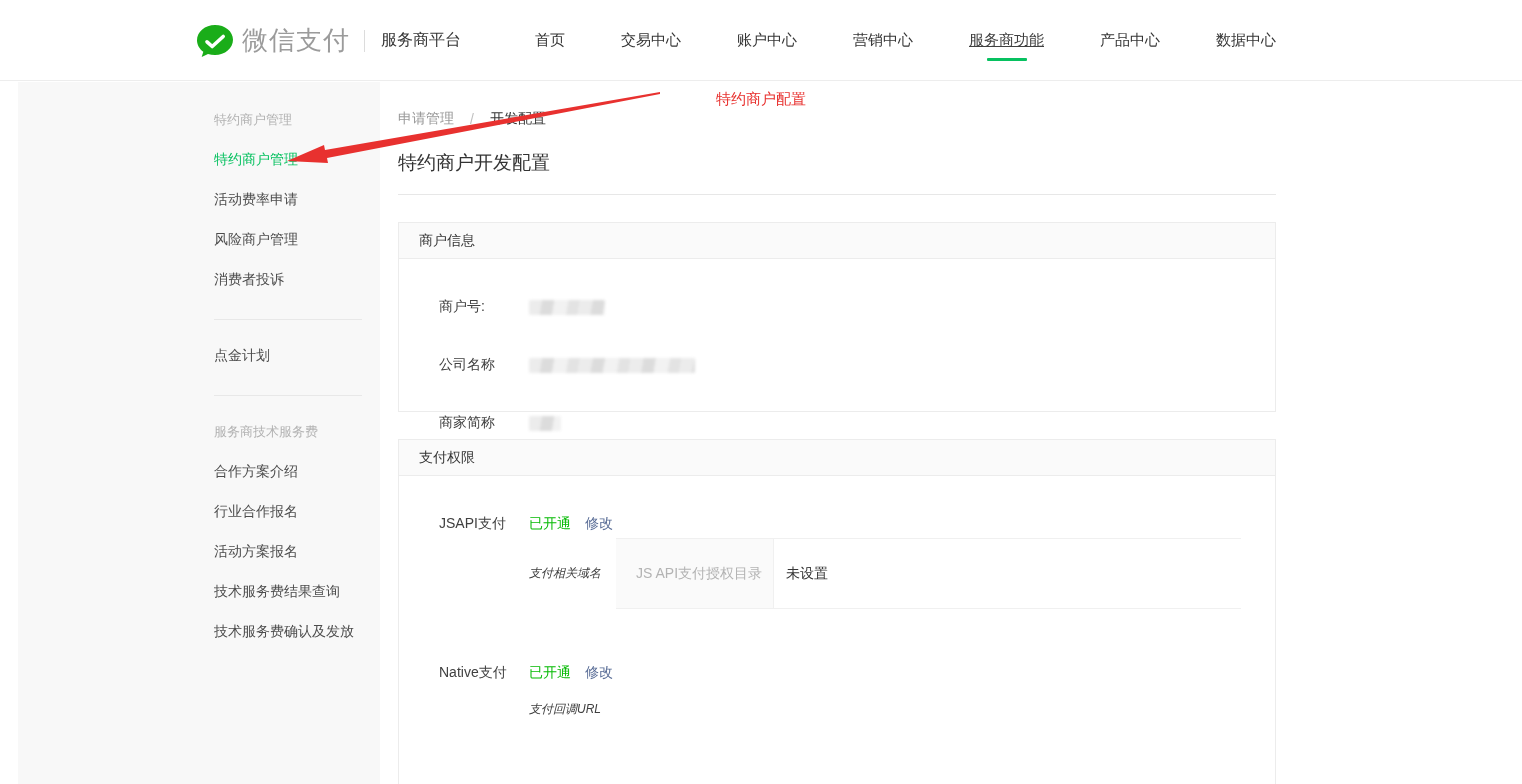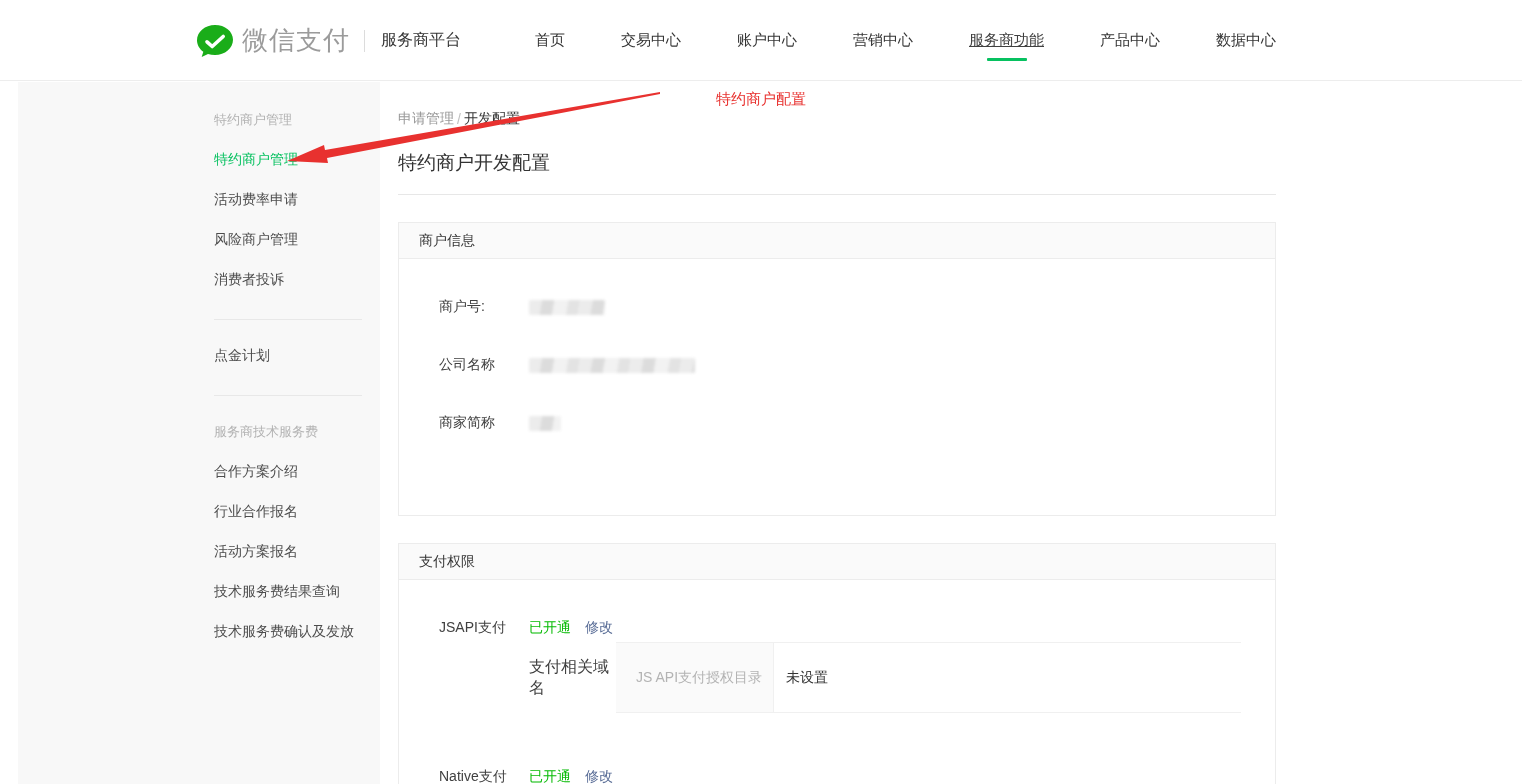--- a/index.html
+++ b/index.html
@@ -56,7 +56,7 @@
   }
   .content-inner { margin-left: 36px; width: 878px; }
 
-  .breadcrumb { padding-top: 28px; font-size: 14px; display: flex; align-items: center; gap: 3px; }
+  .breadcrumb { padding-top: 28px; font-size: 14px; display: flex; align-items: center; gap: 16px; }
   .bc-parent { color: #999; cursor: pointer; }
   .bc-sep { color: #c0c0c0; }
   .bc-current { color: #353535; }

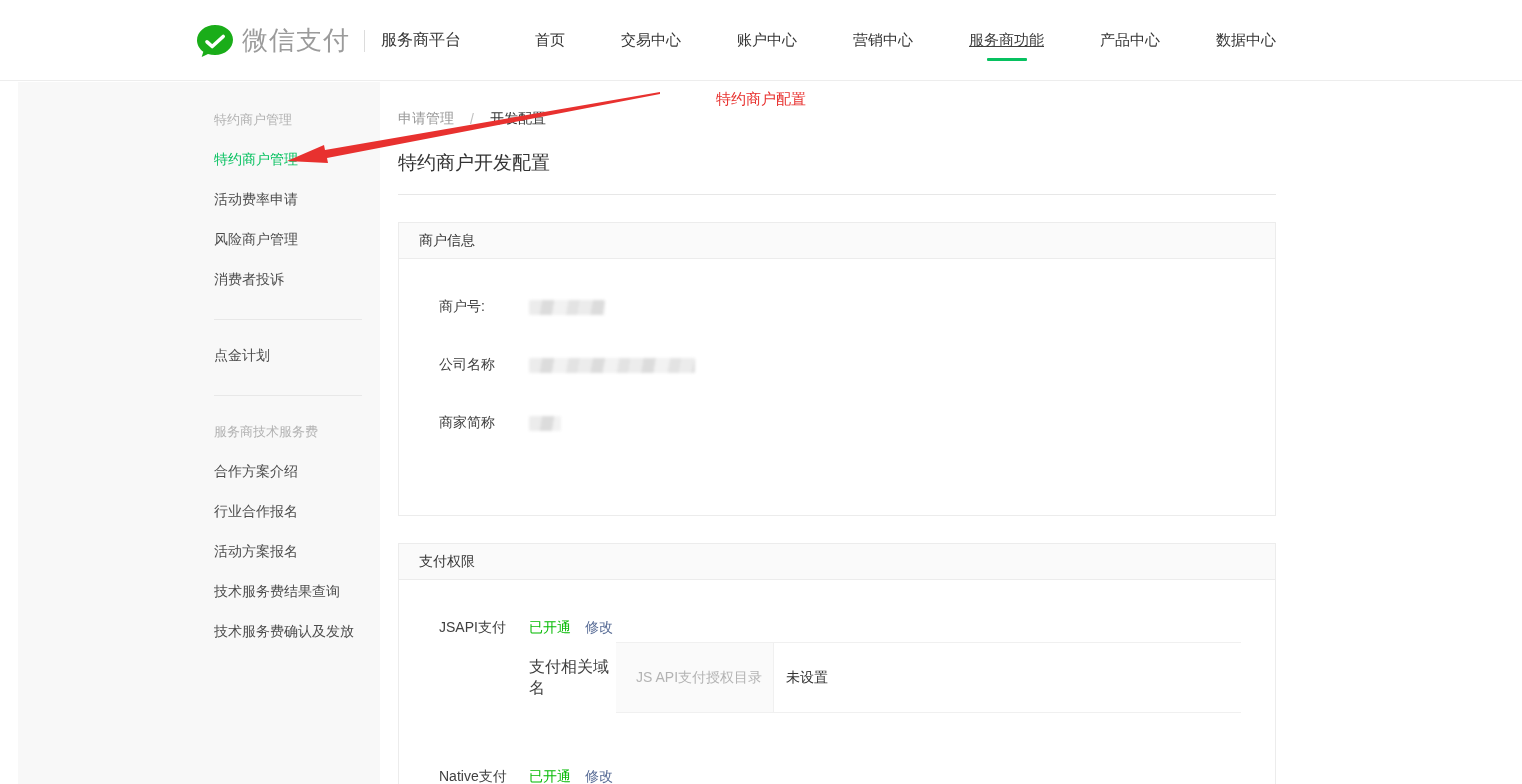--- a/index.html
+++ b/index.html
@@ -69,7 +69,7 @@
     height: 36px; background: #fafafa; border-bottom: 1px solid #ececec;
     display: flex; align-items: center; padding-left: 20px; font-size: 14px; color: #353535;
   }
-  .box.merchant { height: 294px; }
+  .box.merchant { height: 190px; }
   .box.perms { height: 430px; }
 
   .box-bd { padding: 40px 0 0 40px; }

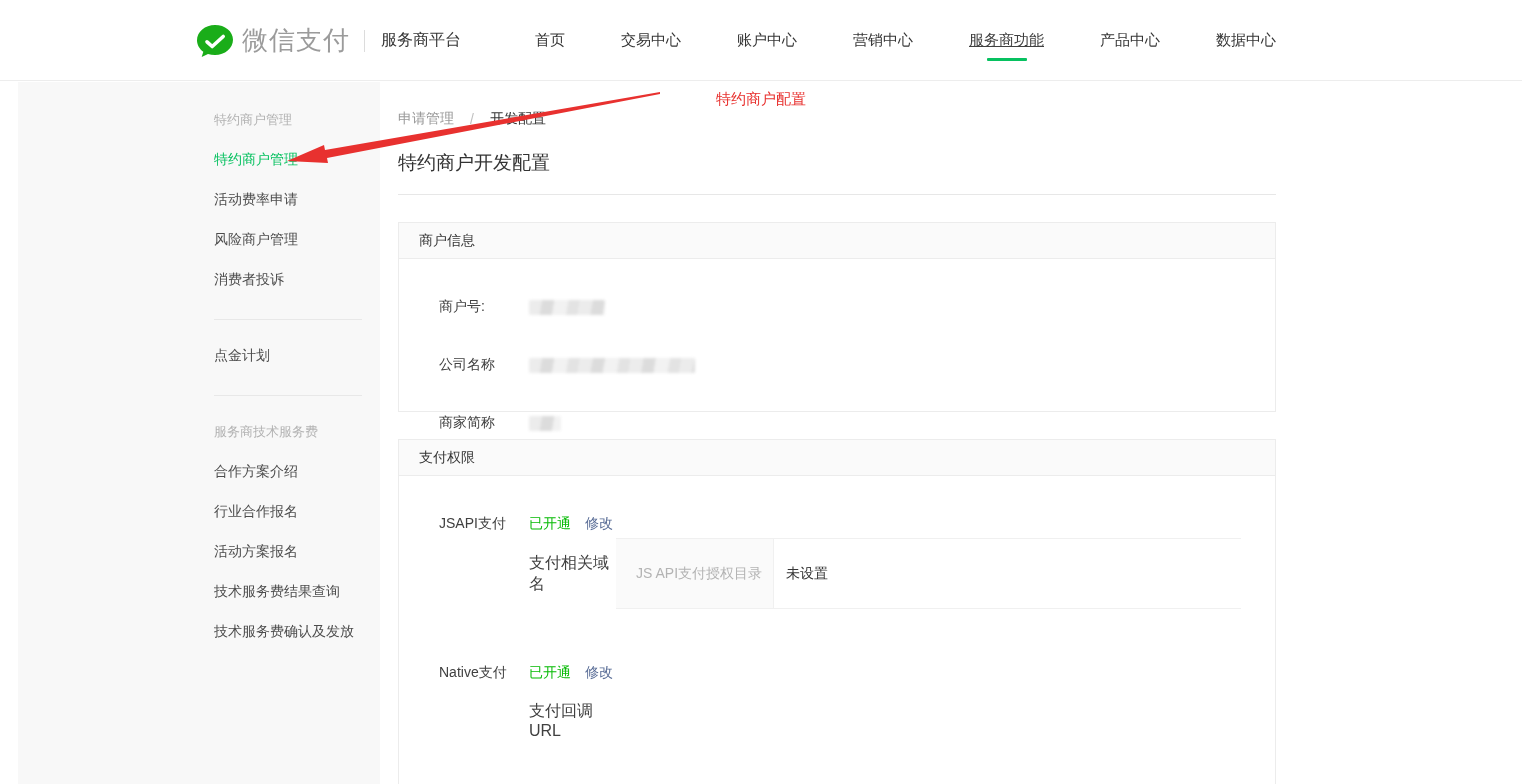--- a/index.html
+++ b/index.html
@@ -90,7 +90,7 @@
   .p-status { color: #09bb07; }
   .p-action { color: #576b95; margin-left: 14px; cursor: pointer; text-decoration: none; }
   .perm-row2 { display: flex; align-items: center; margin-top: 6px; margin-left: 90px; }
-  .p-sub { width: 87px; font-size: 16px; color: #404040; flex: none; align-self: center; }
+  .p-sub { width: 87px; font-size: 12px; color: #404040; flex: none; align-self: center; font-style: italic; }
   .p-table {
     width: 625px; height: 71px; display: flex;
     border-top: 1px solid #f0f0f0; border-bottom: 1px solid #f0f0f0;

